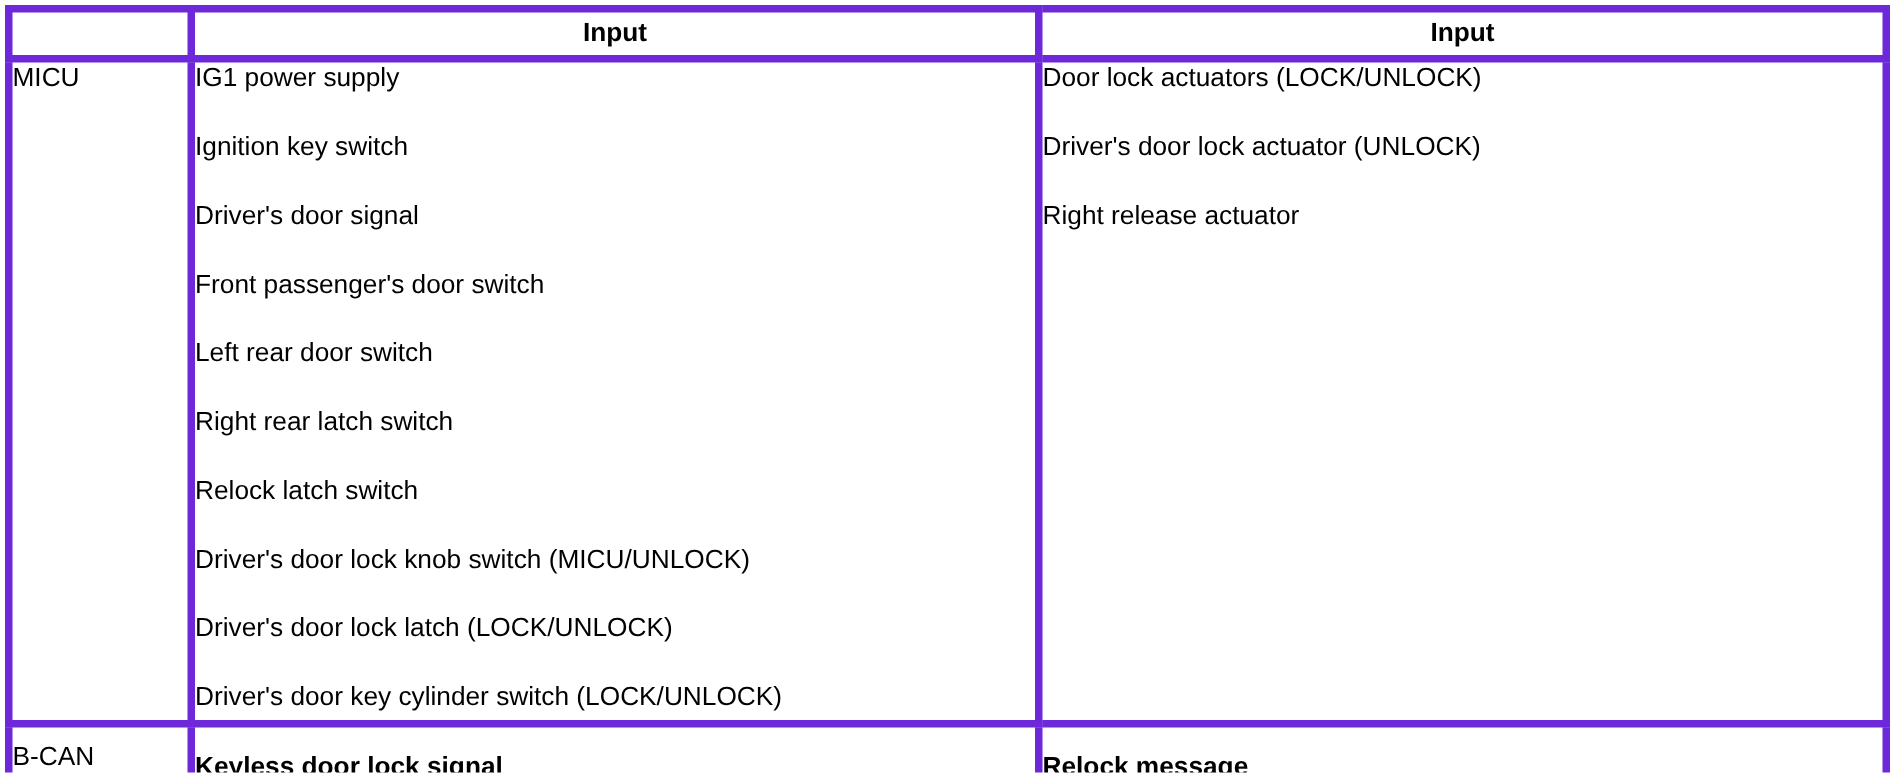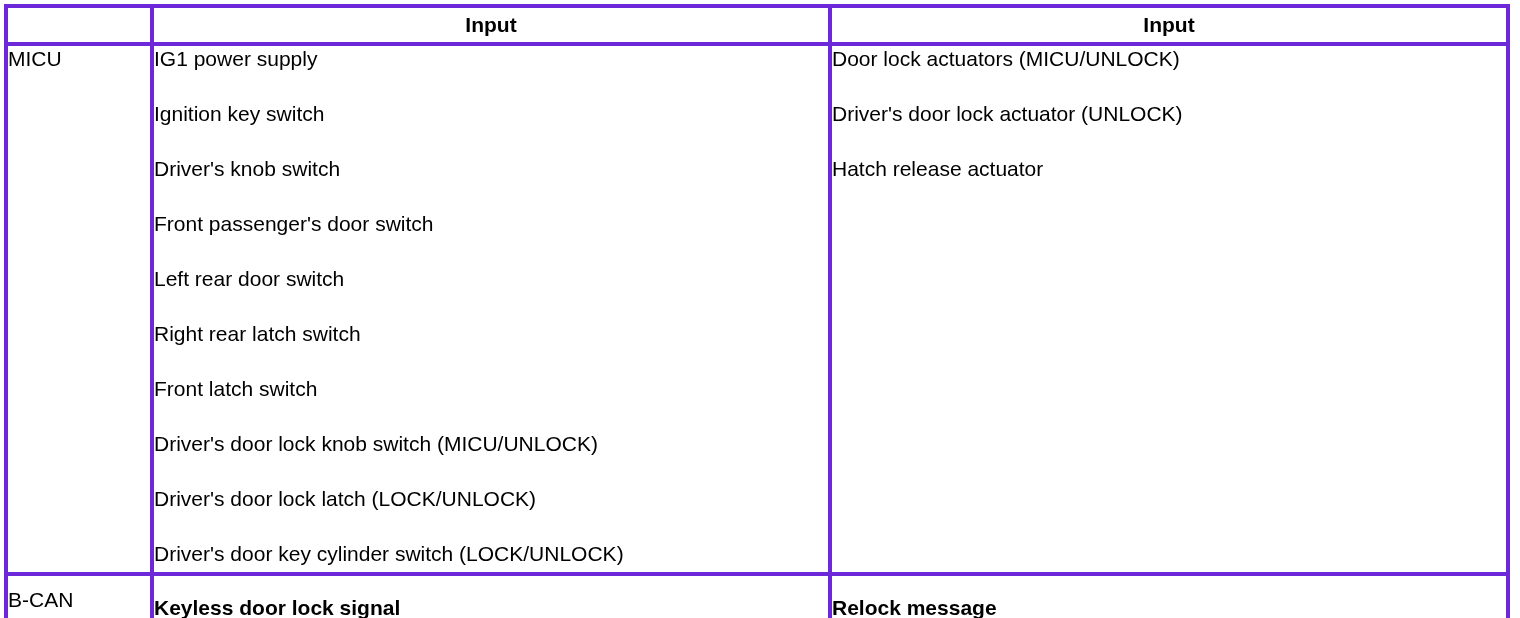--- a/index.html
+++ b/index.html
@@ -22,7 +22,7 @@
   }
   table.io-table th,
   table.io-table td {
-    border: 4px solid #6d28d9;
+    border: 6px solid #6d28d9;
     font-size: 21px;
     padding: 0;
     overflow: hidden;

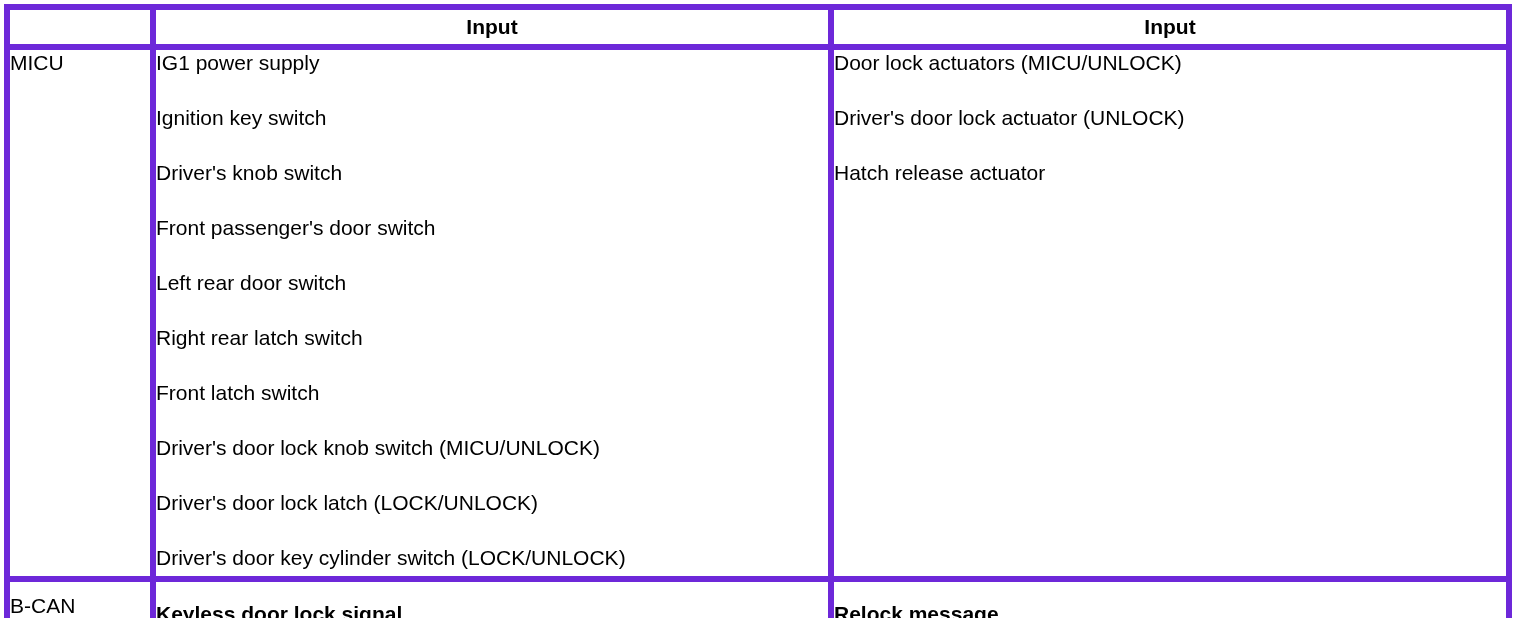--- a/index.html
+++ b/index.html
@@ -80,7 +80,7 @@
         <div class="item">Driver's door key cylinder switch (LOCK/UNLOCK)</div>
       </td>
       <td class="list-cell">
-        <div class="item">Door lock actuators (MICU/UNLOCK)</div>
+        <div class="item">Door lock actuators (LOCK/UNLOCK)</div>
         <div class="item">Driver's door lock actuator (UNLOCK)</div>
         <div class="item">Hatch release actuator</div>
       </td>

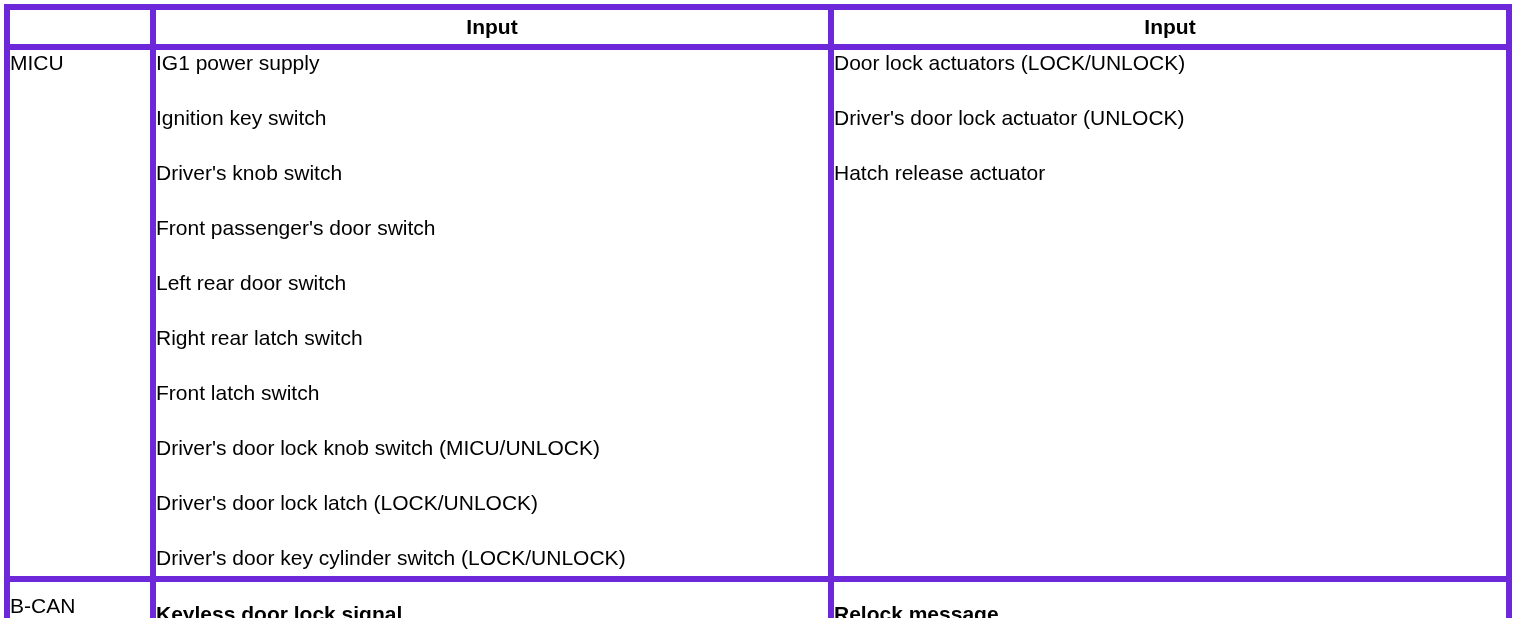--- a/index.html
+++ b/index.html
@@ -70,7 +70,7 @@
       <td class="list-cell">
         <div class="item">IG1 power supply</div>
         <div class="item">Ignition key switch</div>
-        <div class="item">Driver's knob switch</div>
+        <div class="item">Driver's door signal</div>
         <div class="item">Front passenger's door switch</div>
         <div class="item">Left rear door switch</div>
         <div class="item">Right rear latch switch</div>

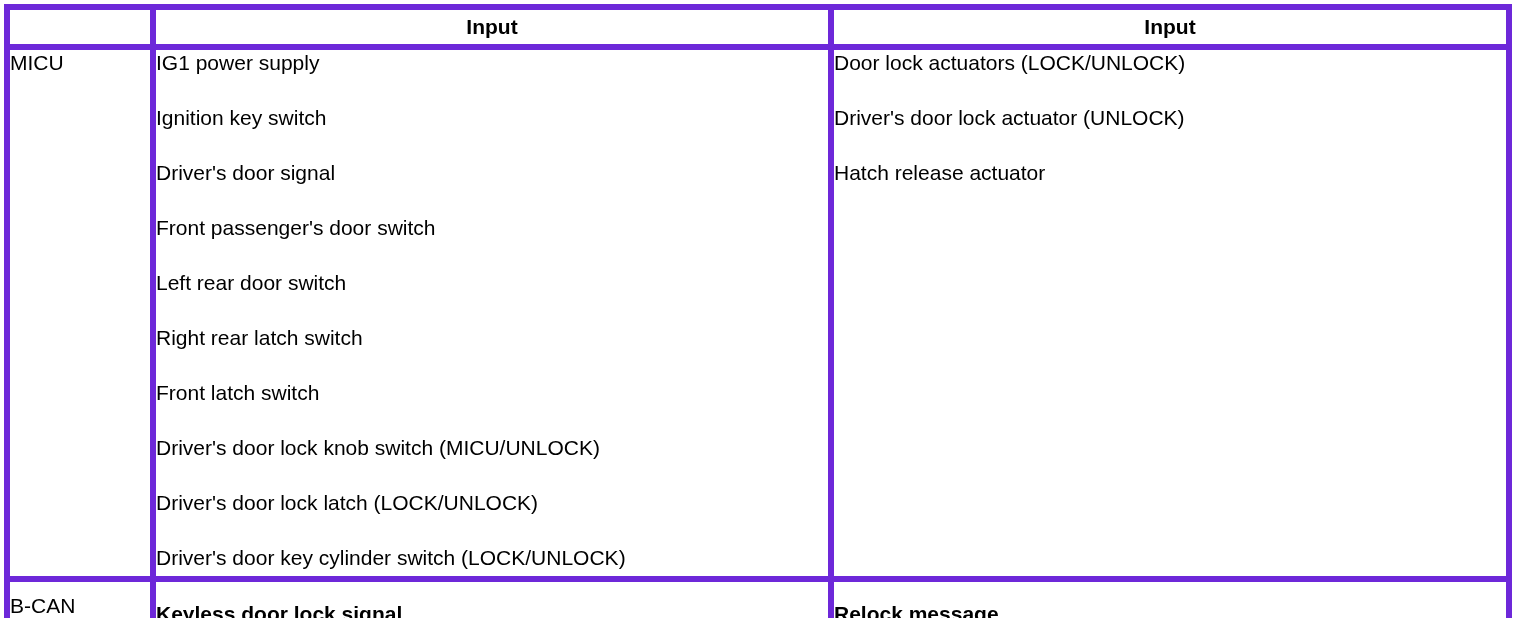--- a/index.html
+++ b/index.html
@@ -82,7 +82,7 @@
       <td class="list-cell">
         <div class="item">Door lock actuators (LOCK/UNLOCK)</div>
         <div class="item">Driver's door lock actuator (UNLOCK)</div>
-        <div class="item">Hatch release actuator</div>
+        <div class="item">Right release actuator</div>
       </td>
     </tr>
     <tr class="row-bcan">

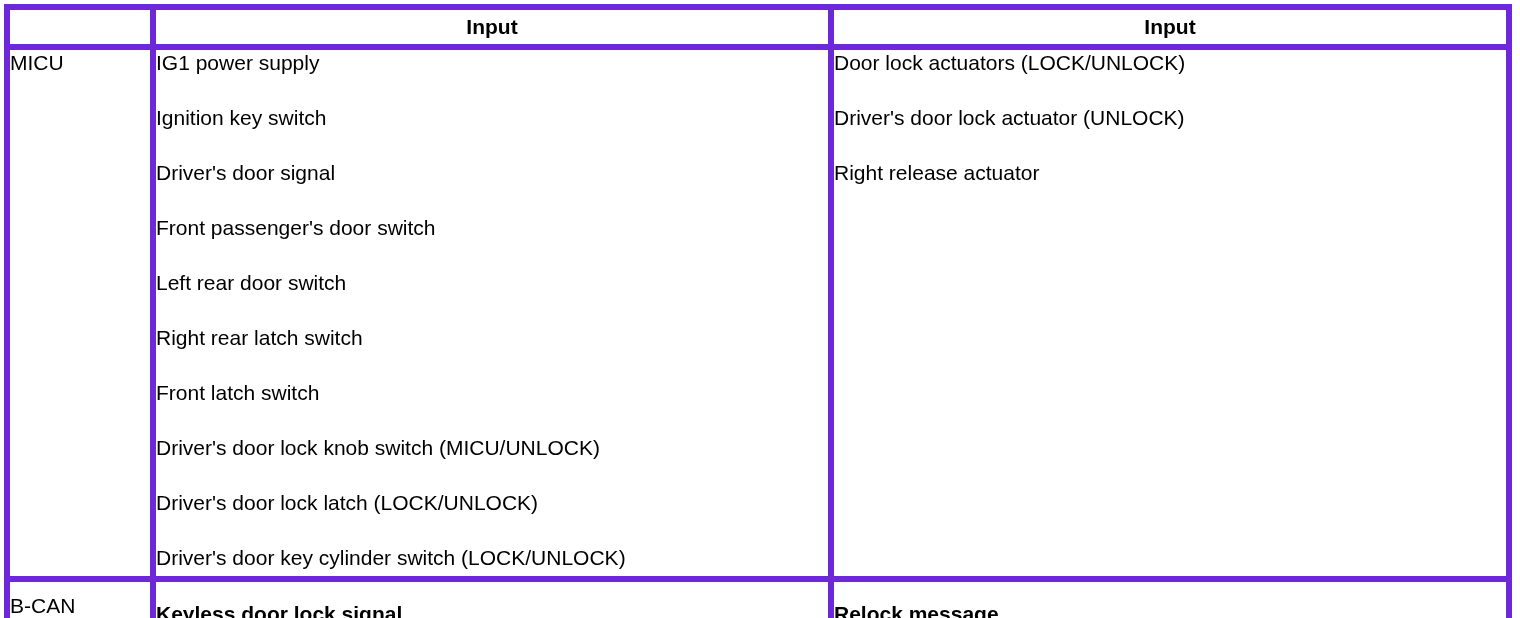--- a/index.html
+++ b/index.html
@@ -74,7 +74,7 @@
         <div class="item">Front passenger's door switch</div>
         <div class="item">Left rear door switch</div>
         <div class="item">Right rear latch switch</div>
-        <div class="item">Front latch switch</div>
+        <div class="item">Relock latch switch</div>
         <div class="item">Driver's door lock knob switch (MICU/UNLOCK)</div>
         <div class="item">Driver's door lock latch (LOCK/UNLOCK)</div>
         <div class="item">Driver's door key cylinder switch (LOCK/UNLOCK)</div>

